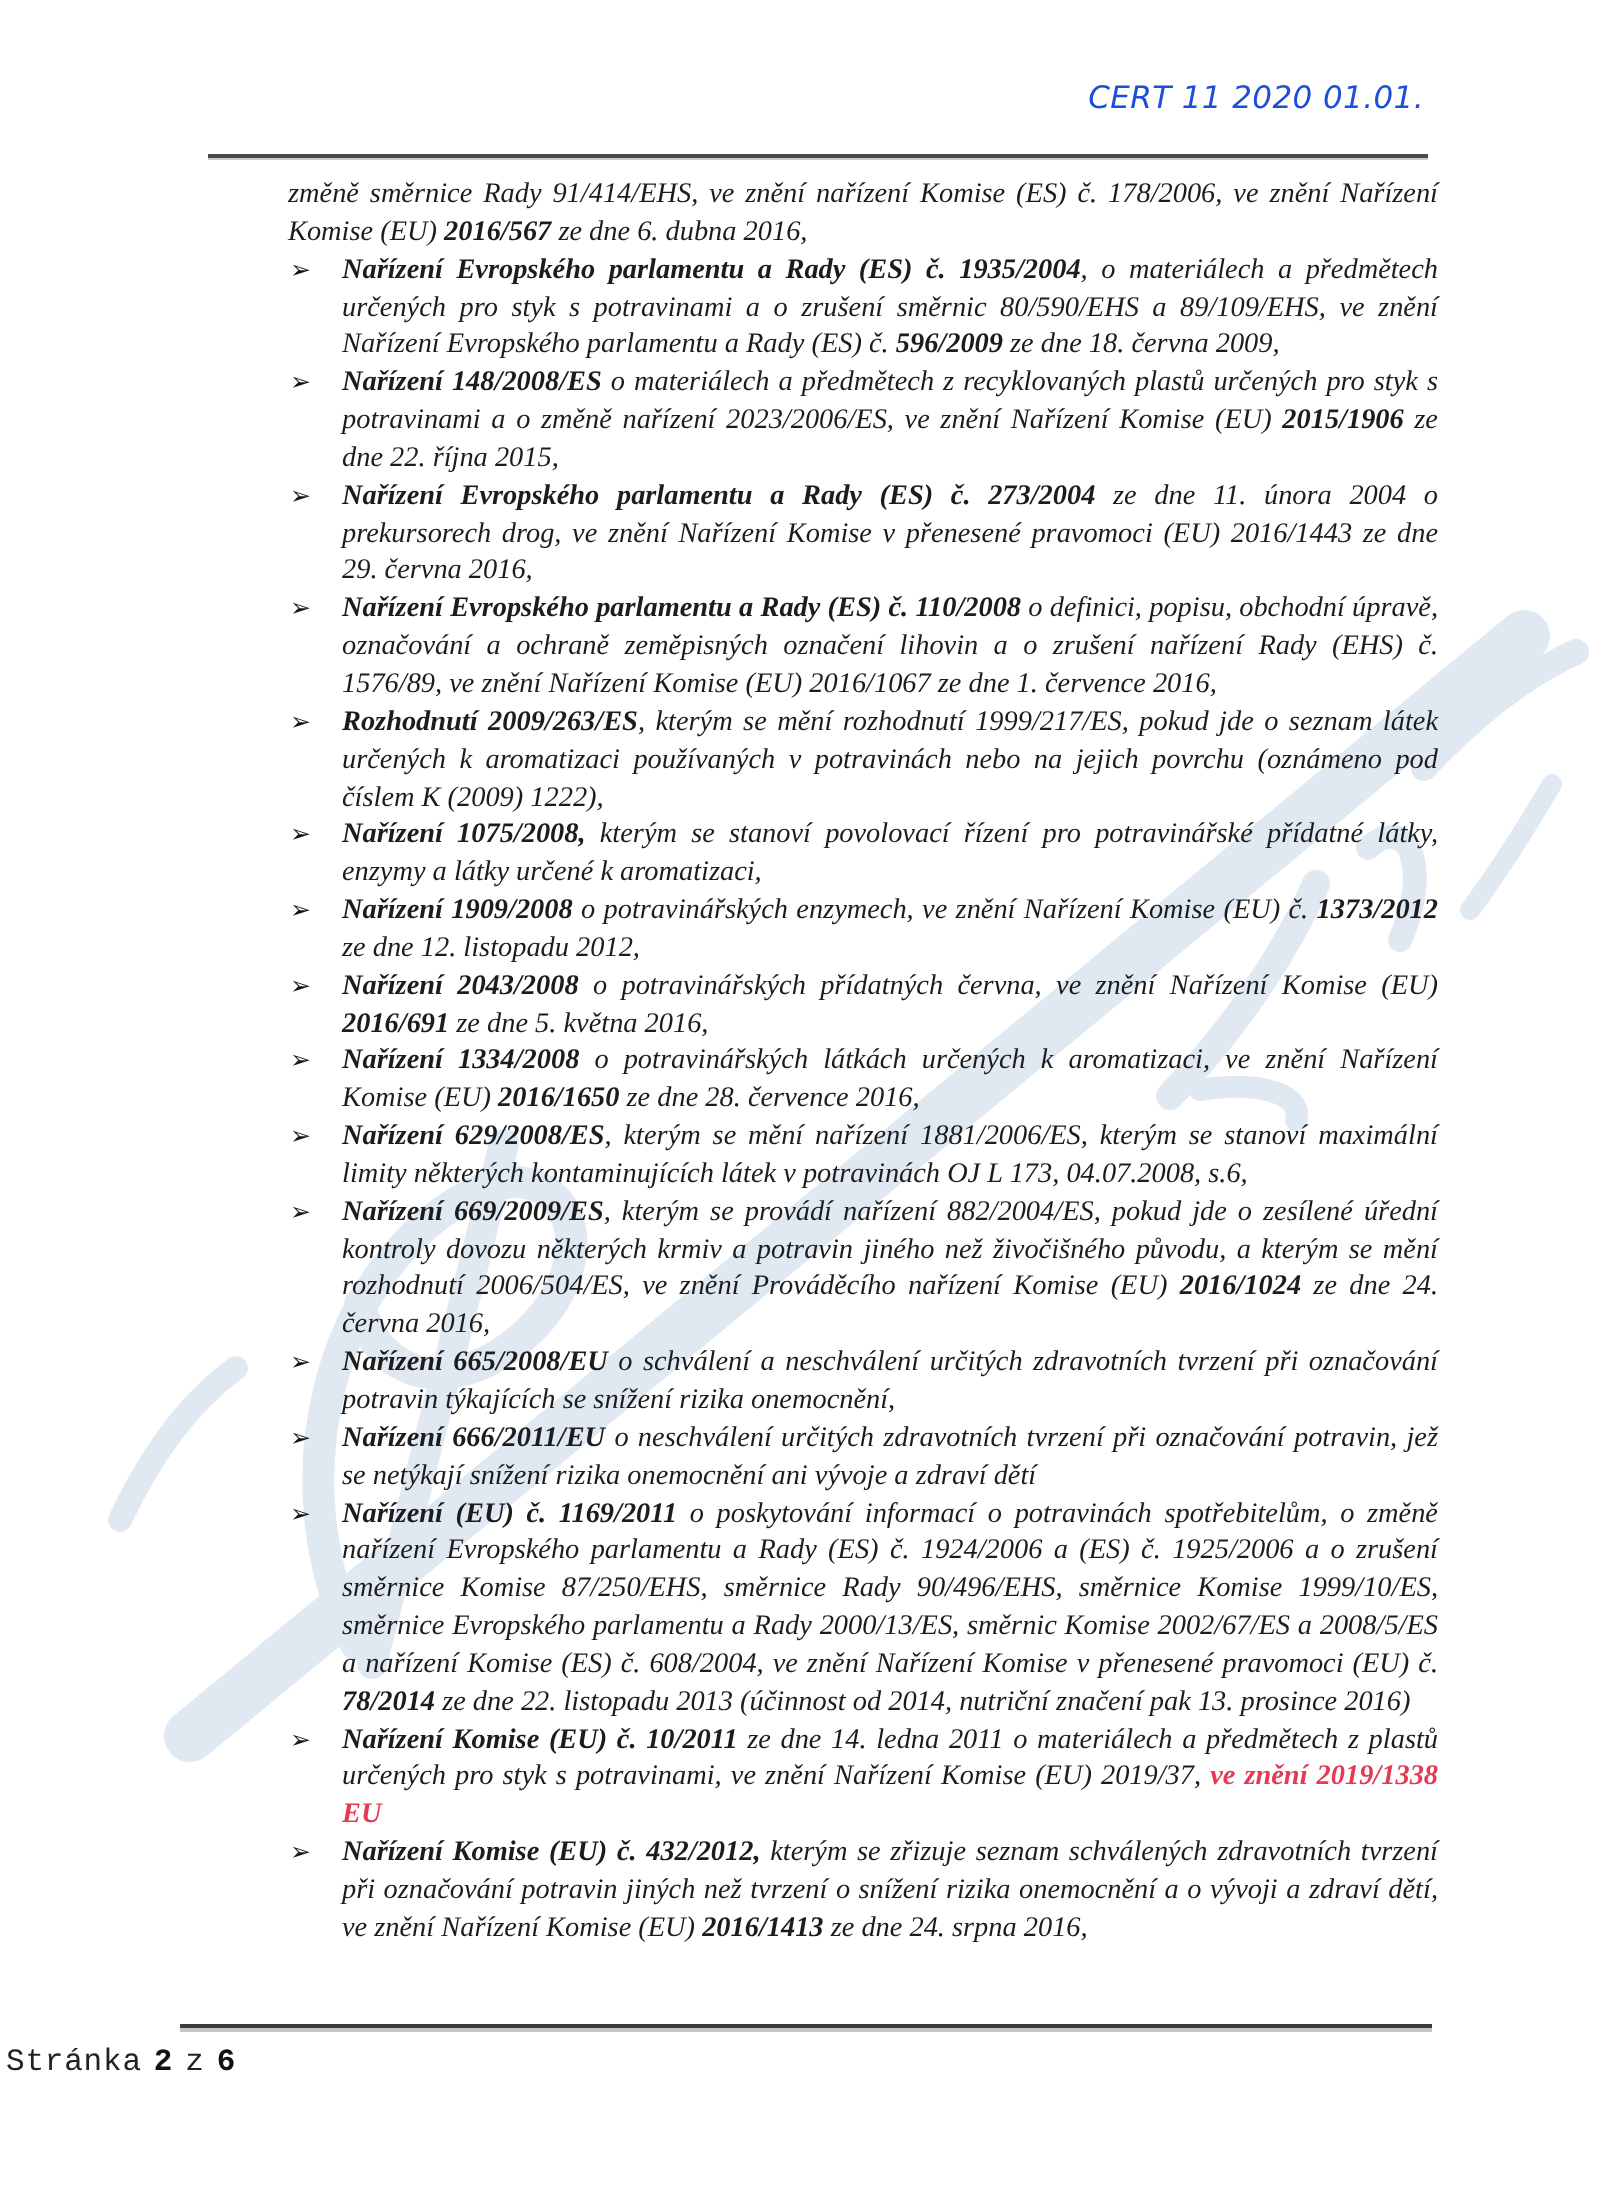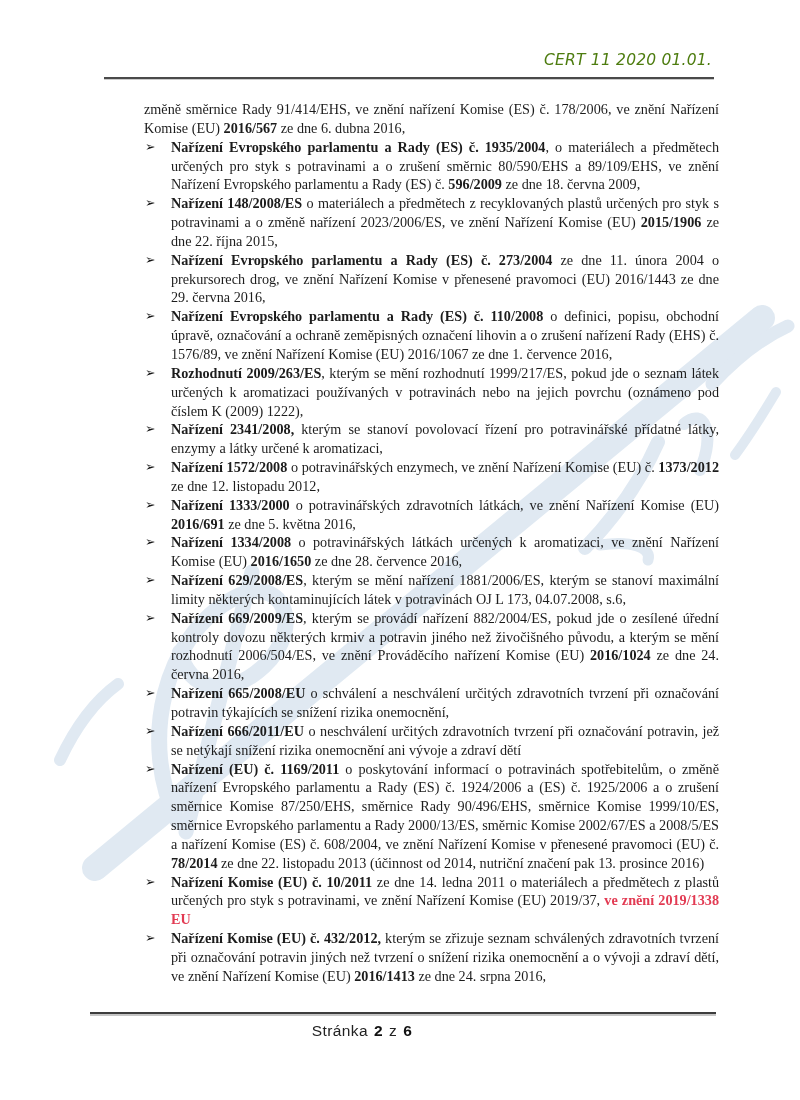--- a/index.html
+++ b/index.html
@@ -18,9 +18,8 @@
   .header-ref{
     position:absolute;top:40px;right:88px;z-index:2;
     font-family:"DejaVu Sans", sans-serif;
-    font-style:italic;font-size:15.5px;color:#4d7c0f;
+    font-style:italic;font-size:15.5px;color:#1d4ed8;
     letter-spacing:0.2px;
-    margin-top:11px;
   }
   .header-rule{
     position:absolute;top:77px;left:104px;width:610px;height:2px;

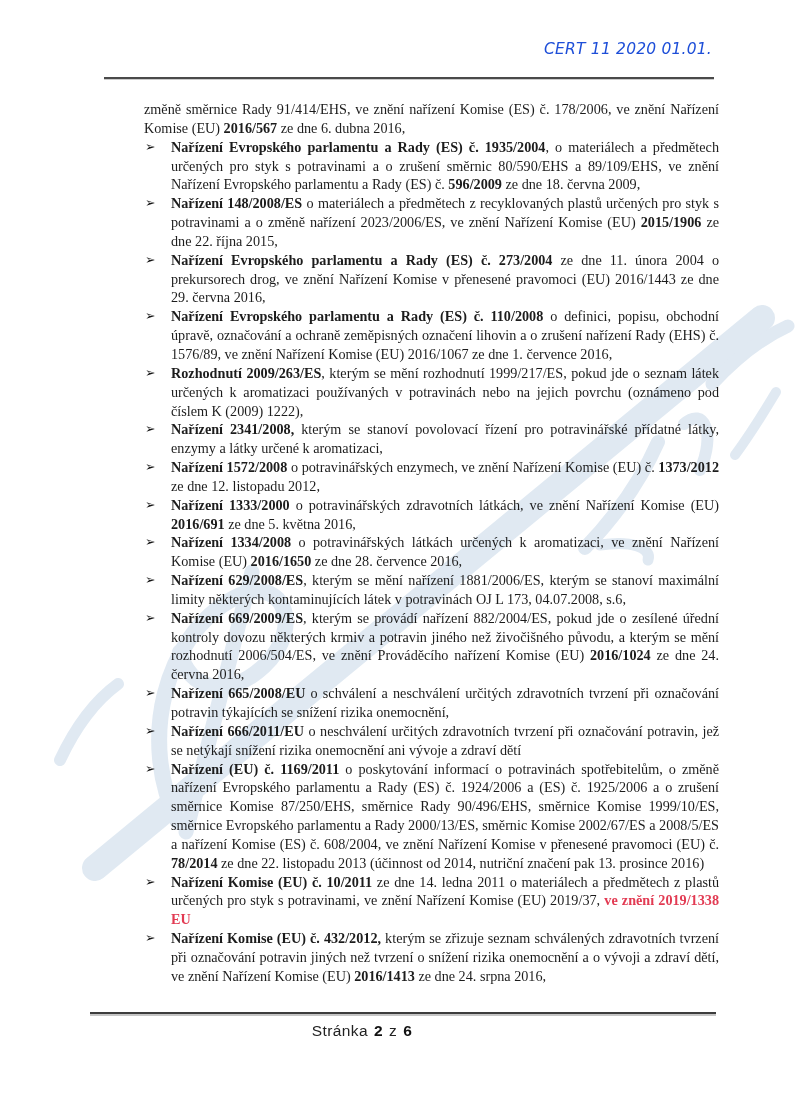--- a/index.html
+++ b/index.html
@@ -28,8 +28,8 @@
   }
   
   .content{
-    position:absolute;top:100px;left:144px;width:575px;z-index:1;
-    font-size:14.2px;line-height:18.85px;text-align:justify;
+    position:absolute;top:88px;left:144px;width:575px;z-index:1;
+    font-size:14.2px;line-height:18.85px;text-align:justify;font-style:italic;
   }
   .para{margin:0;}
   .item{position:relative;padding-left:27px;}

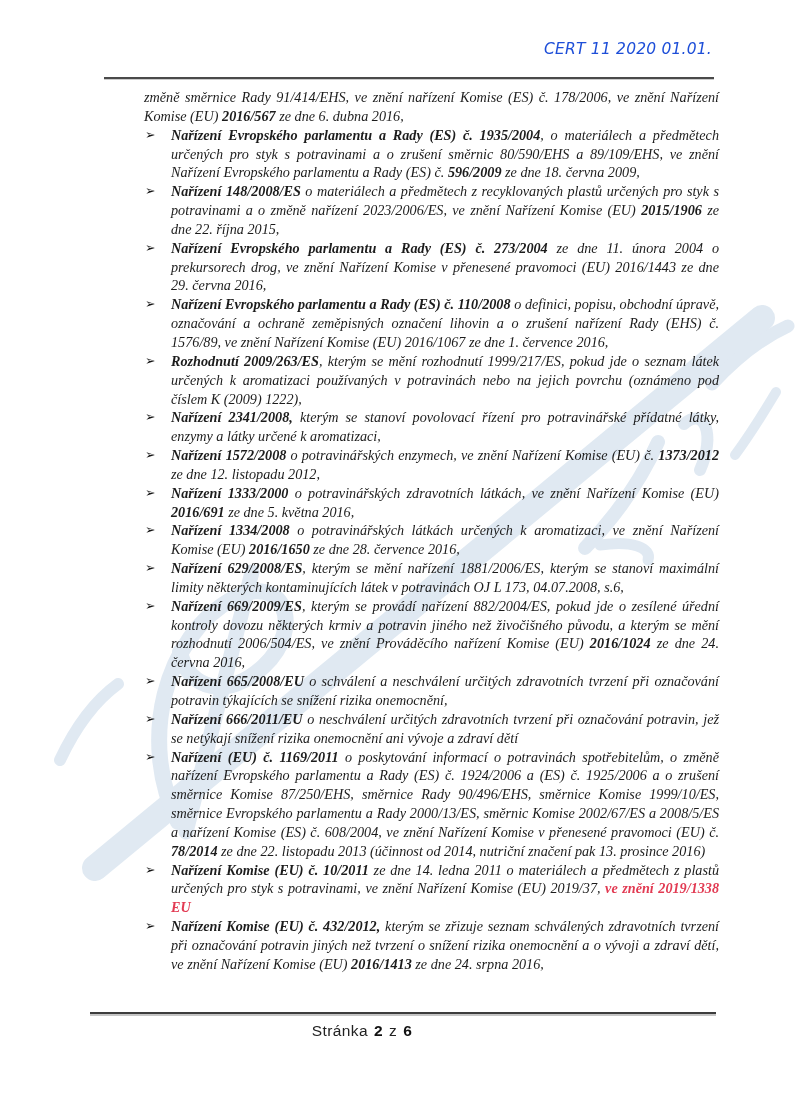--- a/index.html
+++ b/index.html
@@ -103,7 +103,7 @@
         </div>
         <div class="item">
           <span class="bullet">➢</span>
-          <p class="para"><span class="seg-bold">Nařízení 2341/2008,</span><span class="seg-regular"> kterým se stanoví povolovací řízení pro potravinářské přídatné látky, enzymy a látky určené k aromatizaci,</span></p>
+          <p class="para"><span class="seg-bold">Nařízení 1075/2008,</span><span class="seg-regular"> kterým se stanoví povolovací řízení pro potravinářské přídatné látky, enzymy a látky určené k aromatizaci,</span></p>
         </div>
         <div class="item">
           <span class="bullet">➢</span>

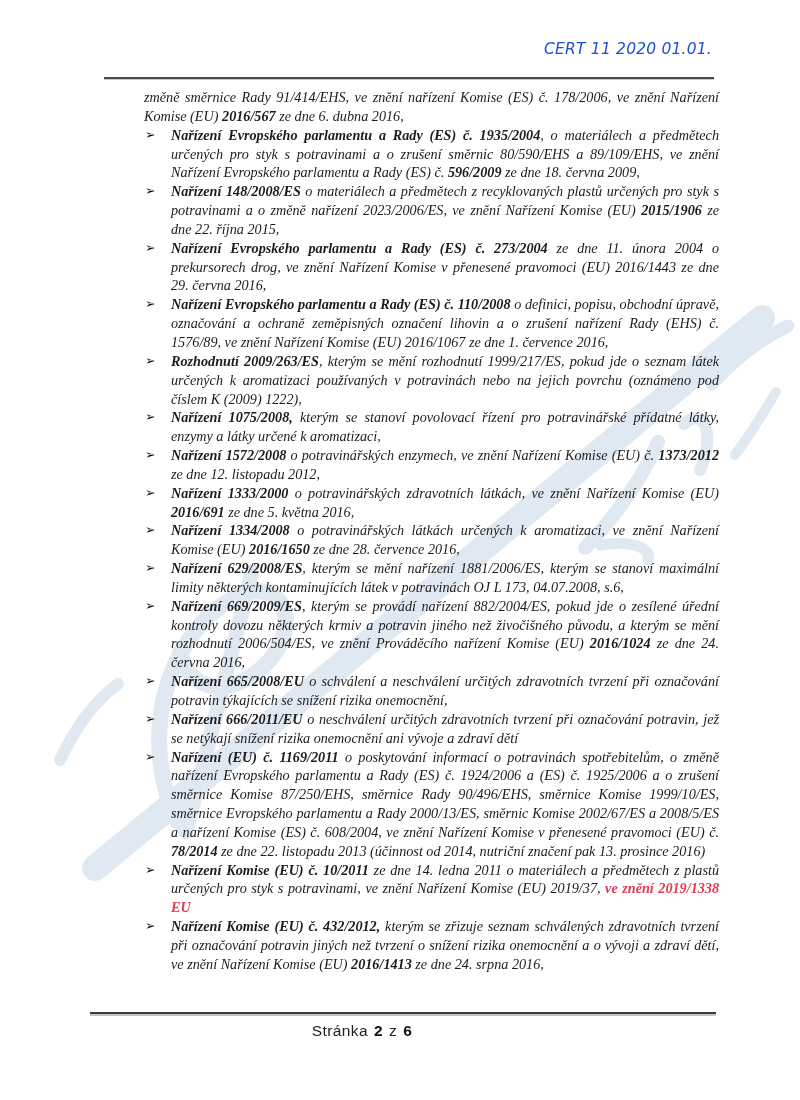--- a/index.html
+++ b/index.html
@@ -107,7 +107,7 @@
         </div>
         <div class="item">
           <span class="bullet">➢</span>
-          <p class="para"><span class="seg-bold">Nařízení 1572/2008</span><span class="seg-regular"> o potravinářských enzymech, ve znění Nařízení Komise (EU) č. </span><span class="seg-bold">1373/2012</span><span class="seg-regular"> ze dne 12. listopadu 2012,</span></p>
+          <p class="para"><span class="seg-bold">Nařízení 1909/2008</span><span class="seg-regular"> o potravinářských enzymech, ve znění Nařízení Komise (EU) č. </span><span class="seg-bold">1373/2012</span><span class="seg-regular"> ze dne 12. listopadu 2012,</span></p>
         </div>
         <div class="item">
           <span class="bullet">➢</span>

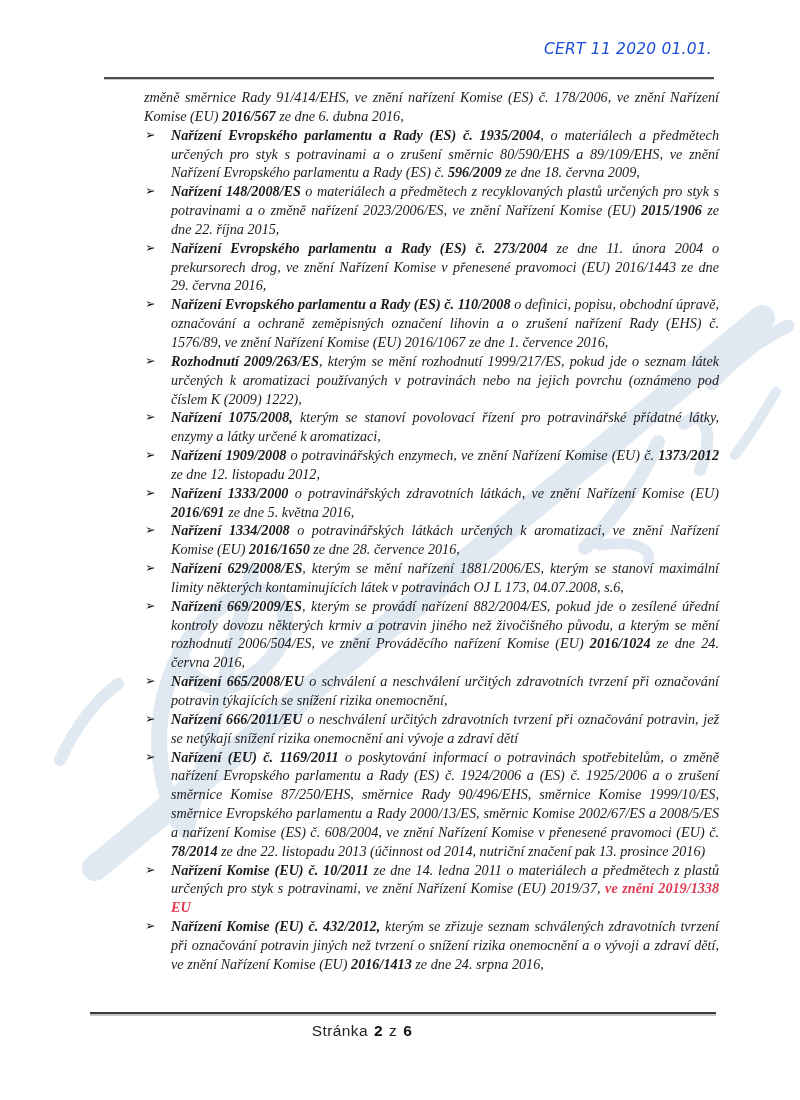--- a/index.html
+++ b/index.html
@@ -111,7 +111,7 @@
         </div>
         <div class="item">
           <span class="bullet">➢</span>
-          <p class="para"><span class="seg-bold">Nařízení 1333/2000</span><span class="seg-regular"> o potravinářských zdravotních látkách, ve znění Nařízení Komise (EU) </span><span class="seg-bold">2016/691</span><span class="seg-regular"> ze dne 5. května 2016,</span></p>
+          <p class="para"><span class="seg-bold">Nařízení 2043/2008</span><span class="seg-regular"> o potravinářských zdravotních látkách, ve znění Nařízení Komise (EU) </span><span class="seg-bold">2016/691</span><span class="seg-regular"> ze dne 5. května 2016,</span></p>
         </div>
         <div class="item">
           <span class="bullet">➢</span>

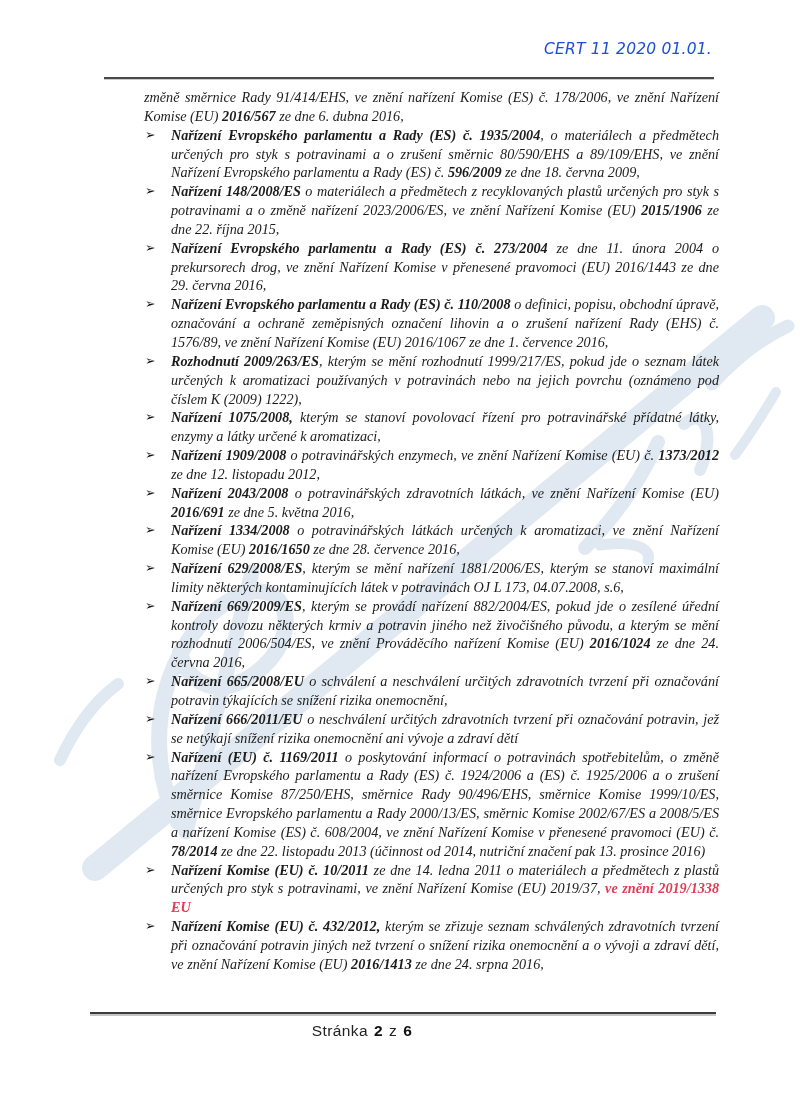--- a/index.html
+++ b/index.html
@@ -111,7 +111,7 @@
         </div>
         <div class="item">
           <span class="bullet">➢</span>
-          <p class="para"><span class="seg-bold">Nařízení 2043/2008</span><span class="seg-regular"> o potravinářských zdravotních látkách, ve znění Nařízení Komise (EU) </span><span class="seg-bold">2016/691</span><span class="seg-regular"> ze dne 5. května 2016,</span></p>
+          <p class="para"><span class="seg-bold">Nařízení 2043/2008</span><span class="seg-regular"> o potravinářských přídatných června, ve znění Nařízení Komise (EU) </span><span class="seg-bold">2016/691</span><span class="seg-regular"> ze dne 5. května 2016,</span></p>
         </div>
         <div class="item">
           <span class="bullet">➢</span>

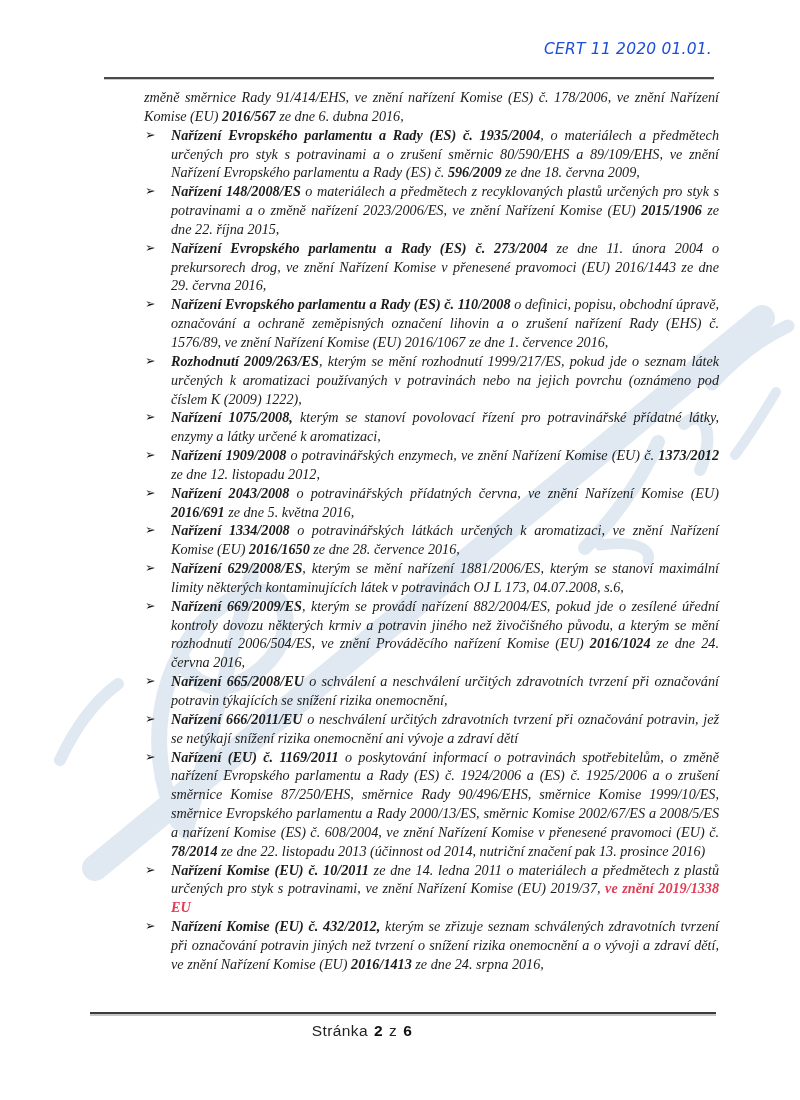--- a/index.html
+++ b/index.html
@@ -49,8 +49,8 @@
   }
   .footer-text{
     position:absolute;top:1022px;left:0;width:724px;z-index:2;
-    text-align:center;
-    font-family:Liberation Sans, sans-serif;
+    text-align:left;
+    font-family:Liberation Mono, monospace;
     font-size:15.5px;color:#222;letter-spacing:0.4px;
   }
   .footer-text .pg{font-weight:bold;color:#111;}

